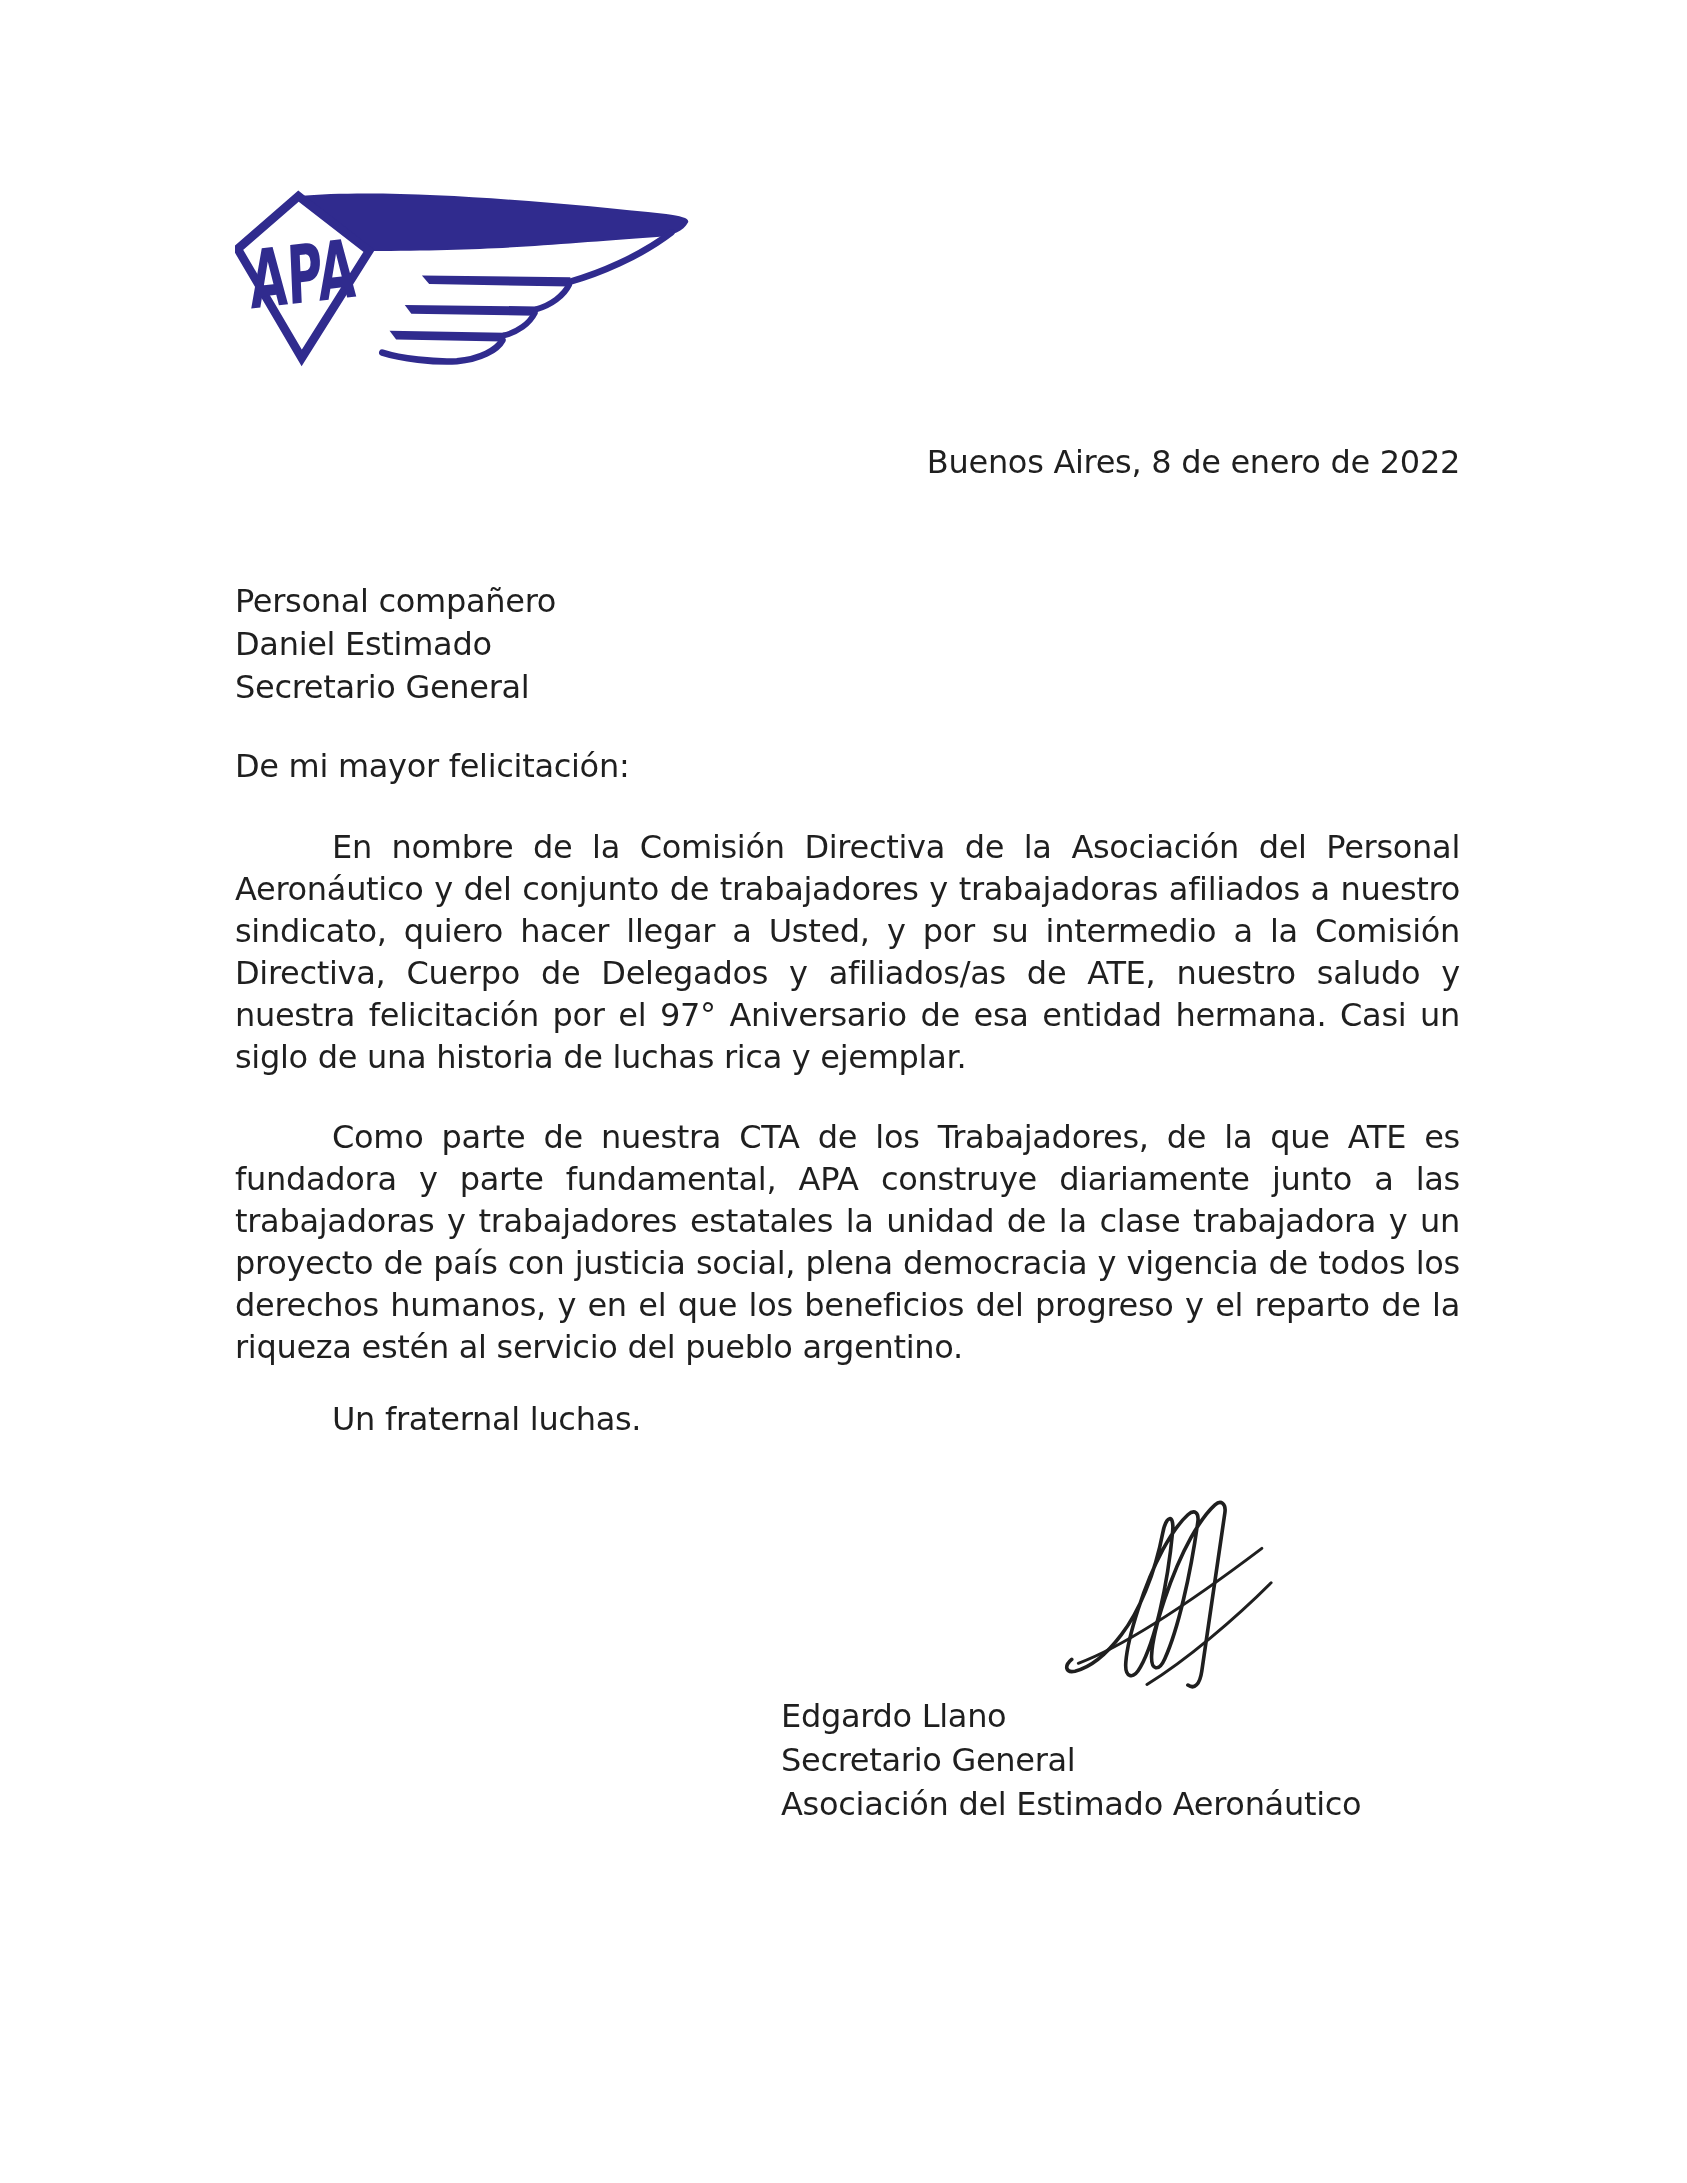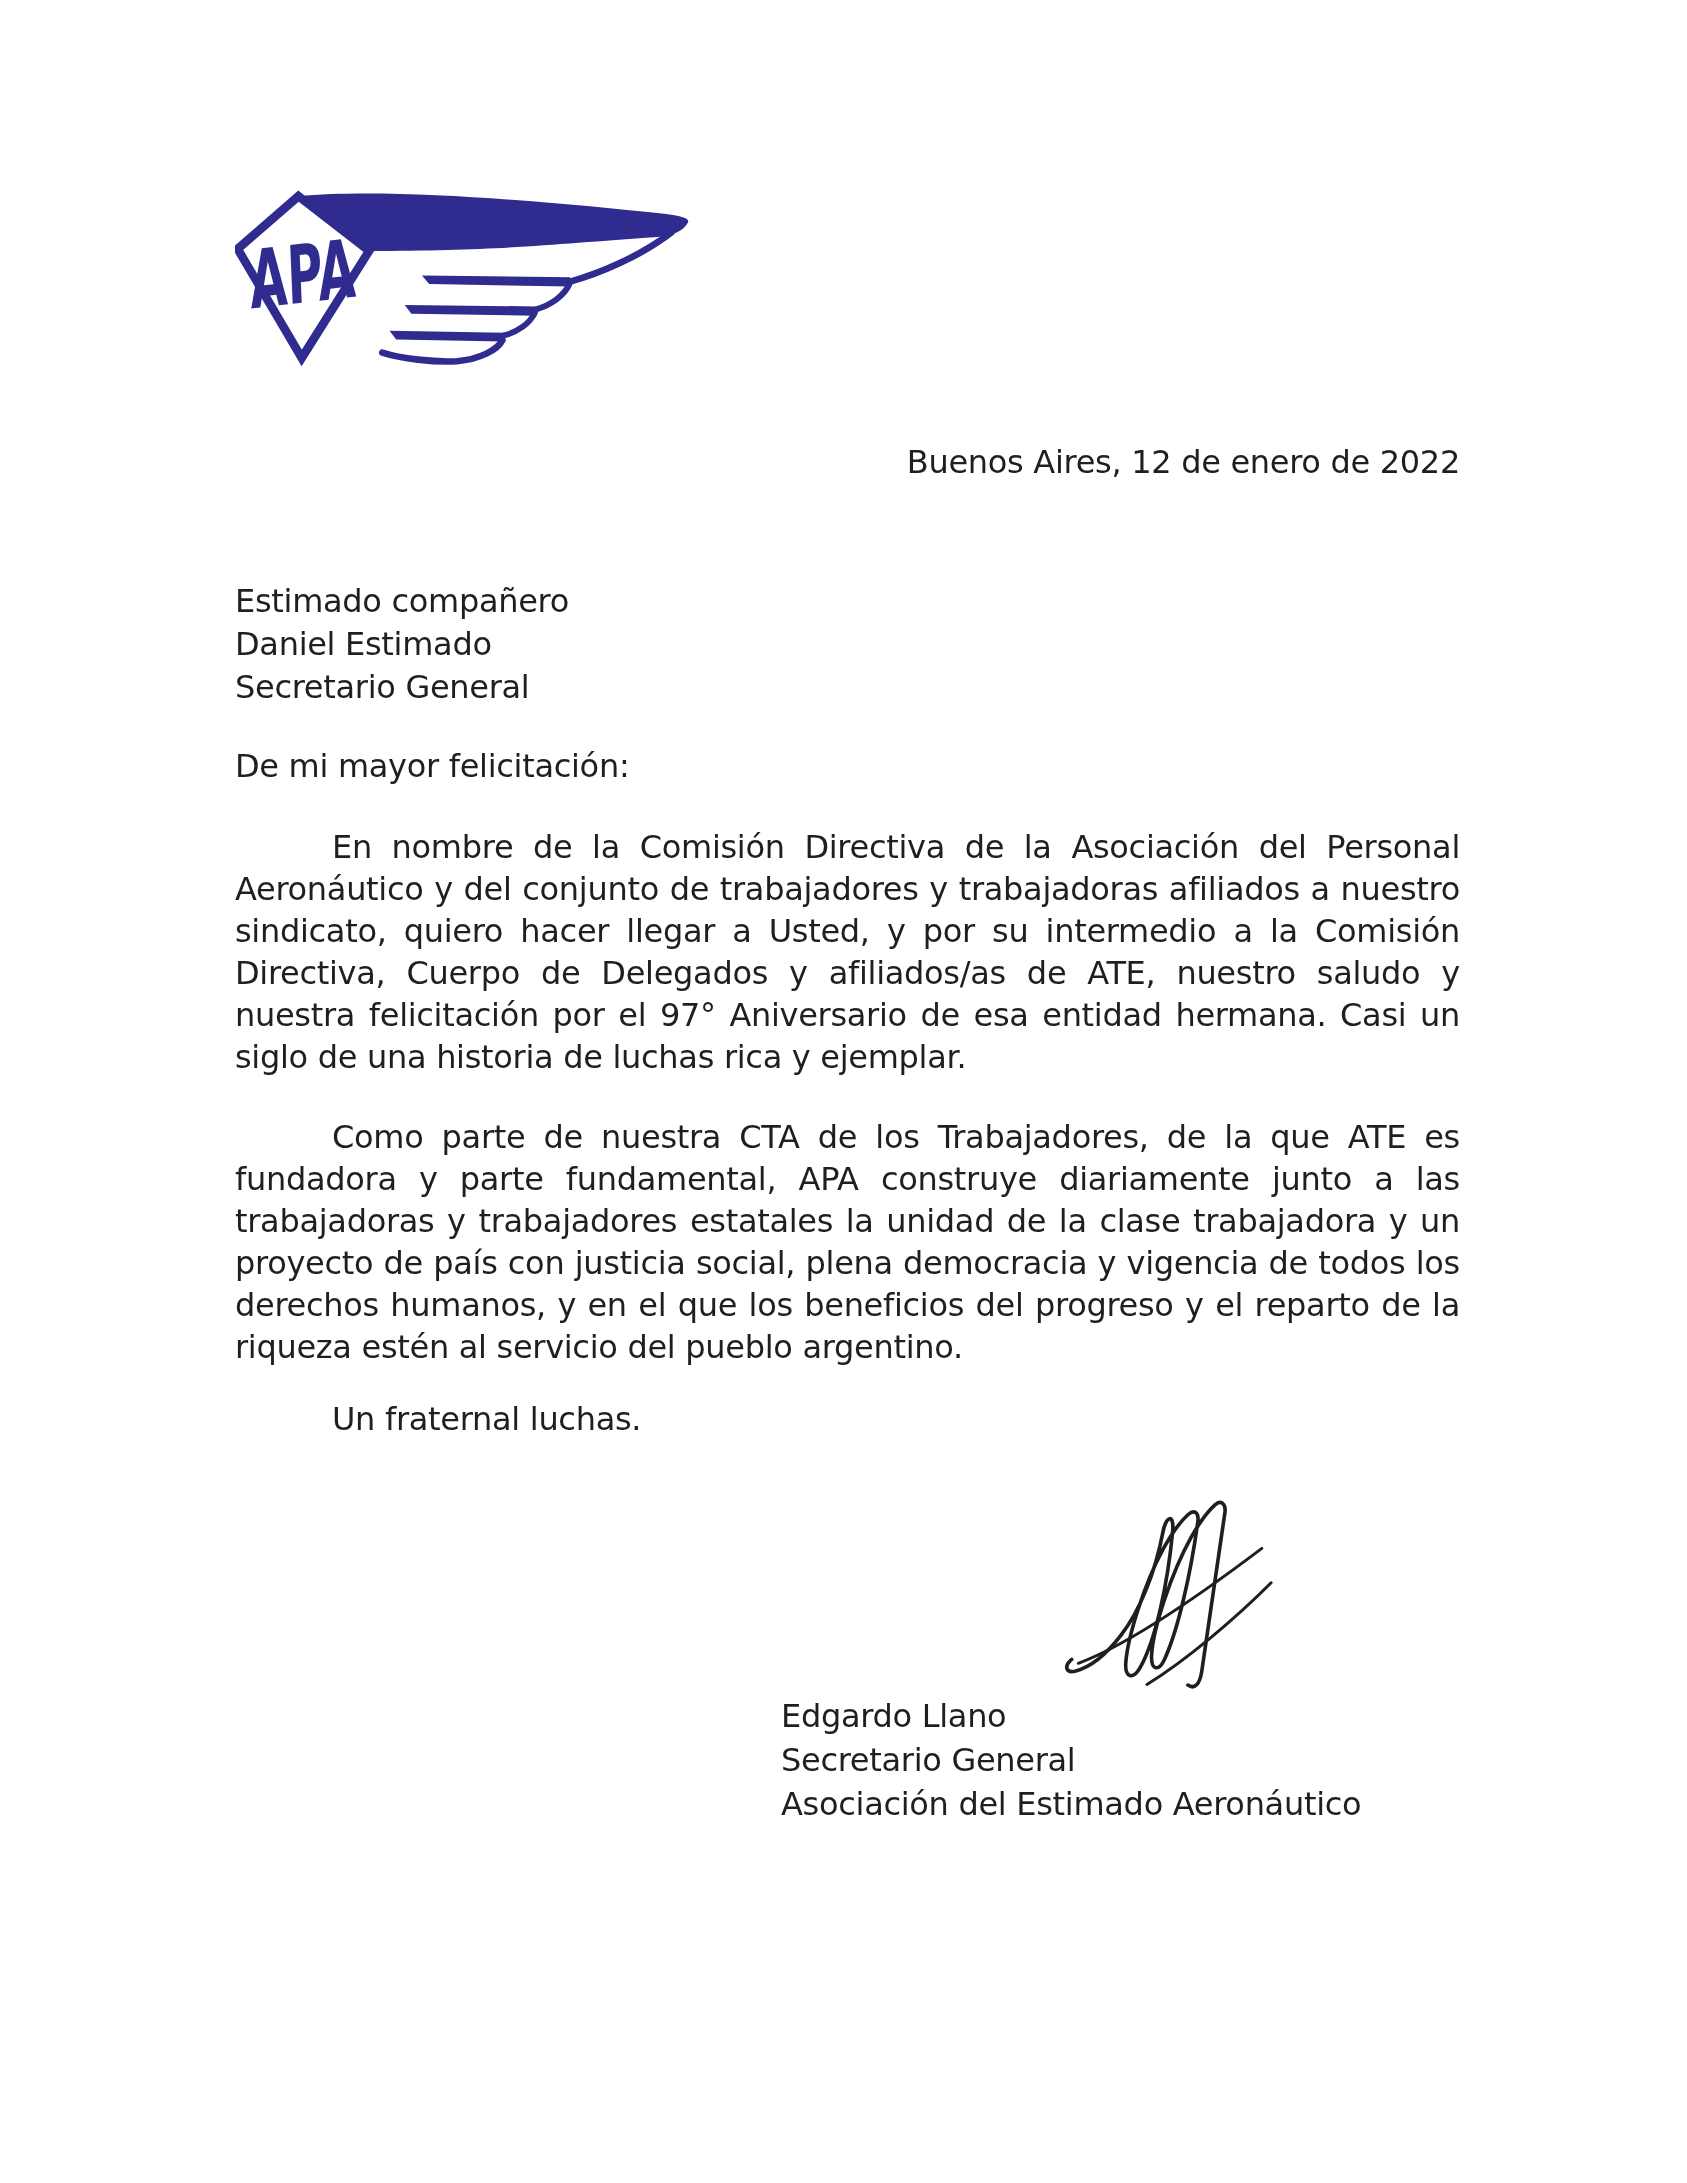--- a/index.html
+++ b/index.html
@@ -82,7 +82,7 @@
     </svg>
   </div>
 
-  <div class="date-line">Buenos Aires, 12 de enero de 2022</div>
+  <div class="date-line">Buenos Aires, 8 de enero de 2022</div>
 
   <div class="content">
     <div class="recipient">

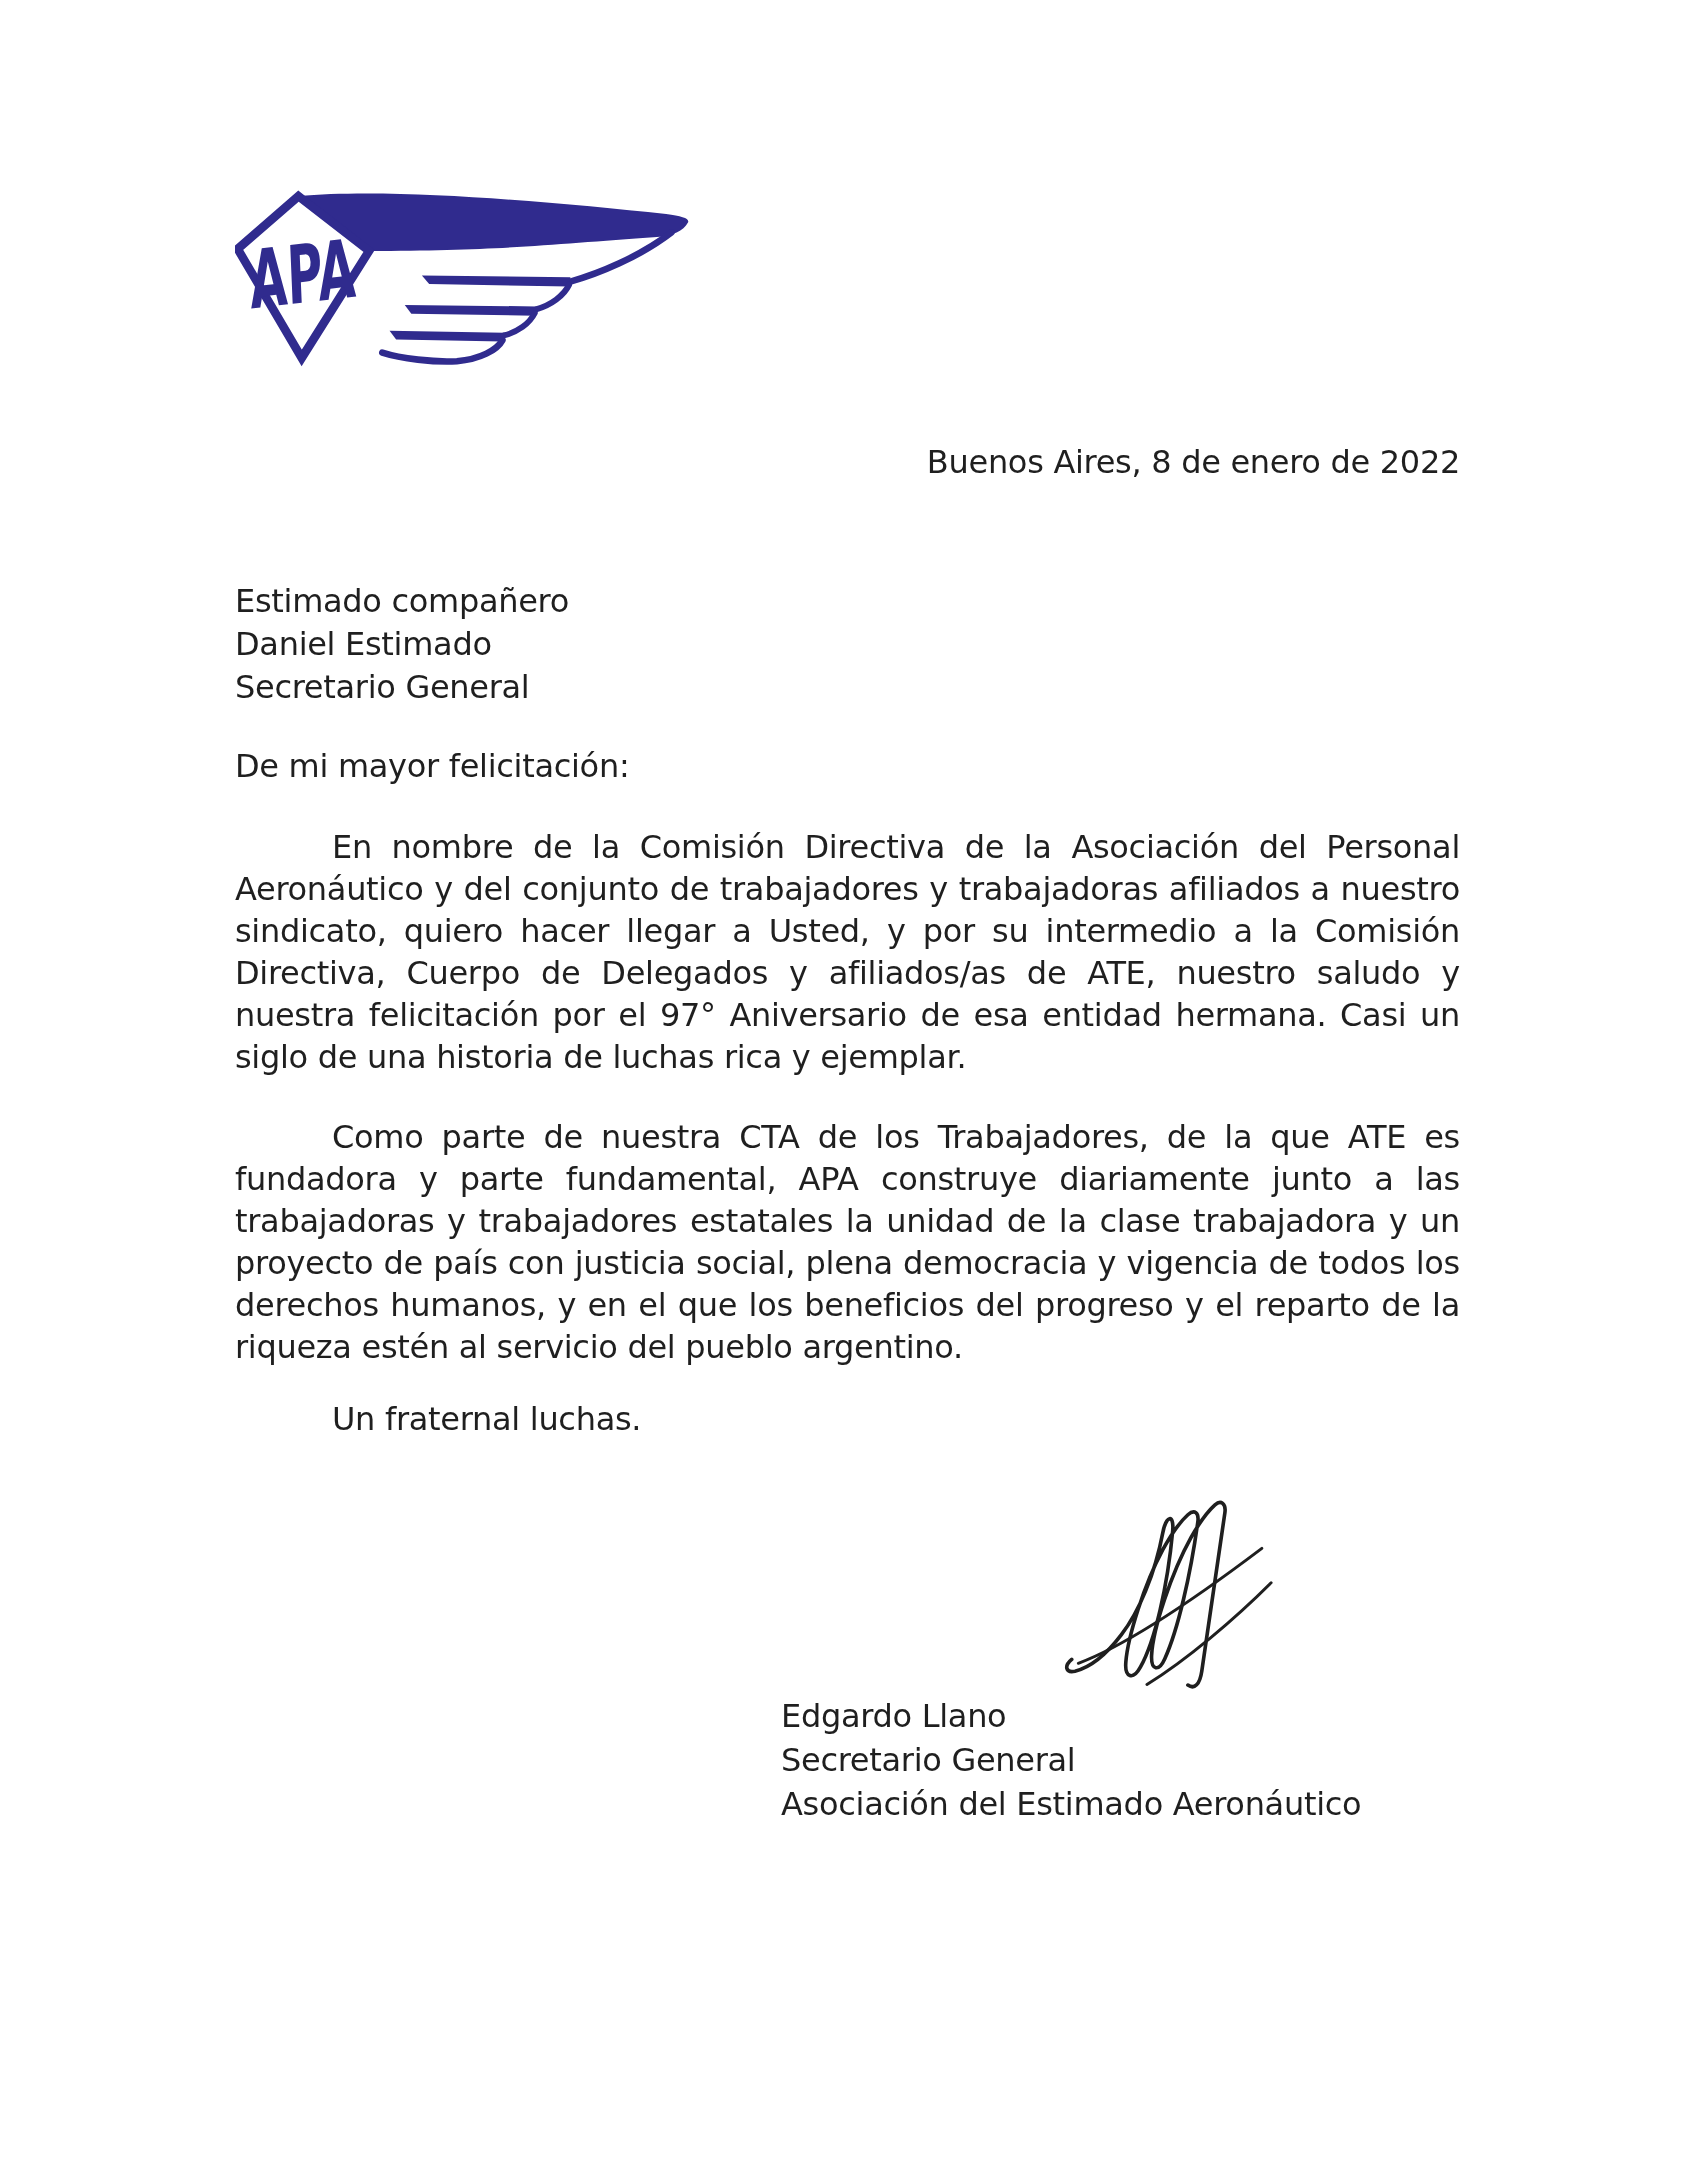--- a/index.html
+++ b/index.html
@@ -86,7 +86,7 @@
 
   <div class="content">
     <div class="recipient">
-      <div>Estimado compañero</div>
+      <div>Personal compañero</div>
       <div>Daniel Estimado</div>
       <div>Secretario General</div>
     </div>

